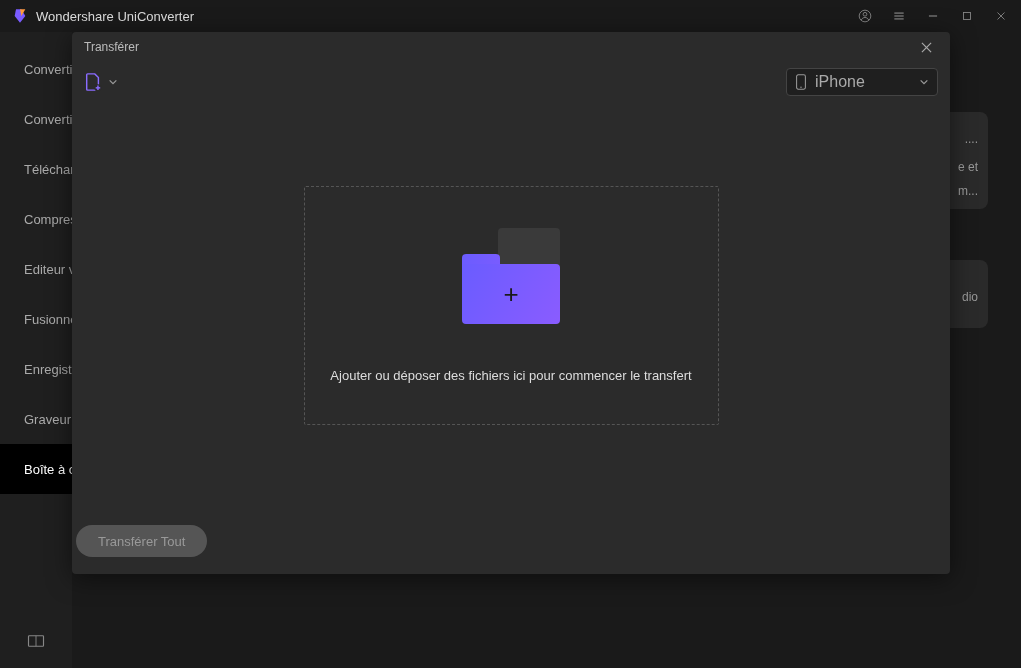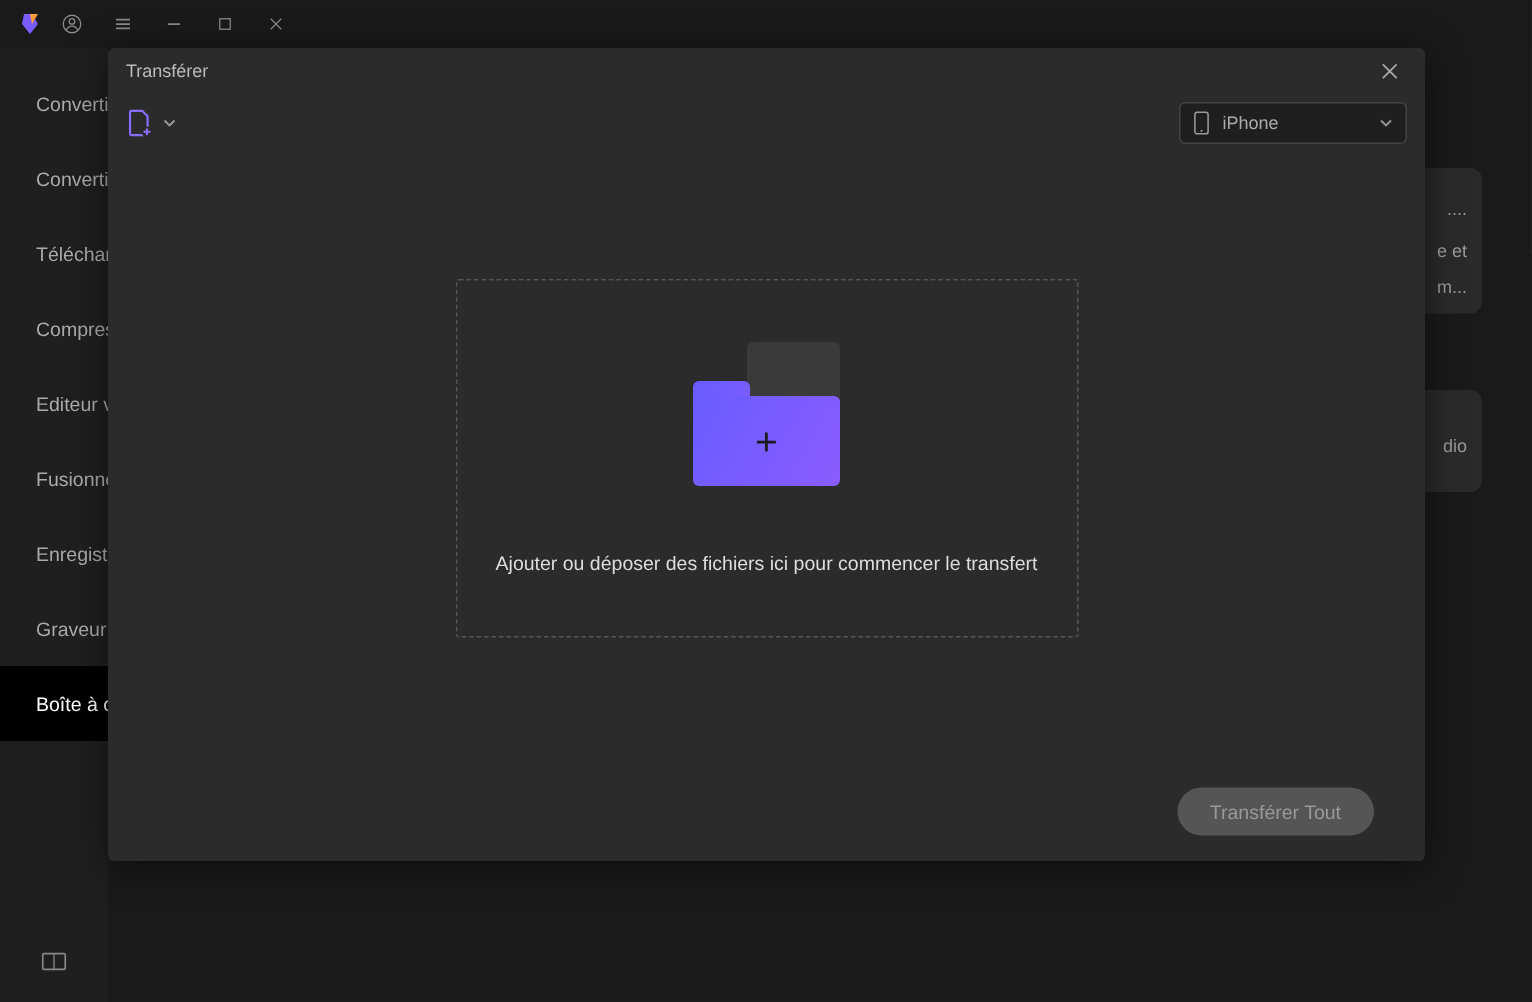--- a/index.html
+++ b/index.html
@@ -262,6 +262,7 @@
     <path d="M6 2 L14 2 L20 12 L12 22 L4 12 Z" fill="#7a5cff"></path>
     <path d="M12 2 L20 2 L14 12 Z" fill="#ff9a3c"></path>
   </svg>
+  <span class="app-title">Wondershare UniConverter</span>
   <div class="title-right">
     <div class="title-icon">
       <svg viewBox="0 0 24 24">

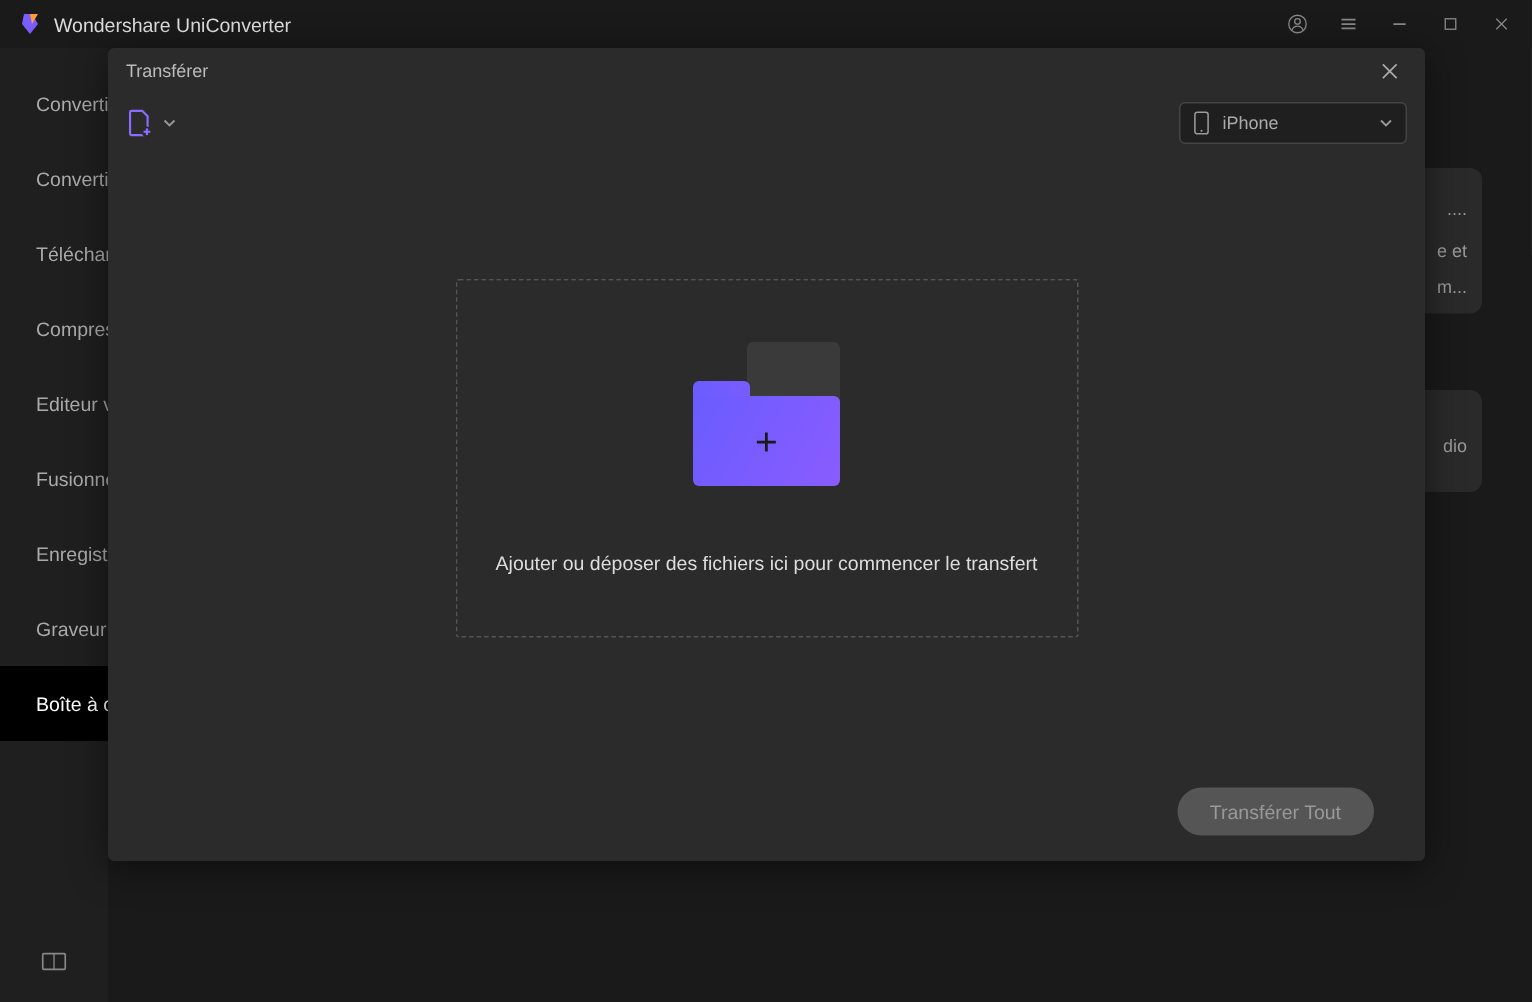--- a/index.html
+++ b/index.html
@@ -167,7 +167,7 @@
   padding: 0 8px;
   gap: 8px;
   cursor: pointer;
-  font-size: 12px;
+  font-size: 16px;
   color: #aaa;
   justify-content: center;
 }

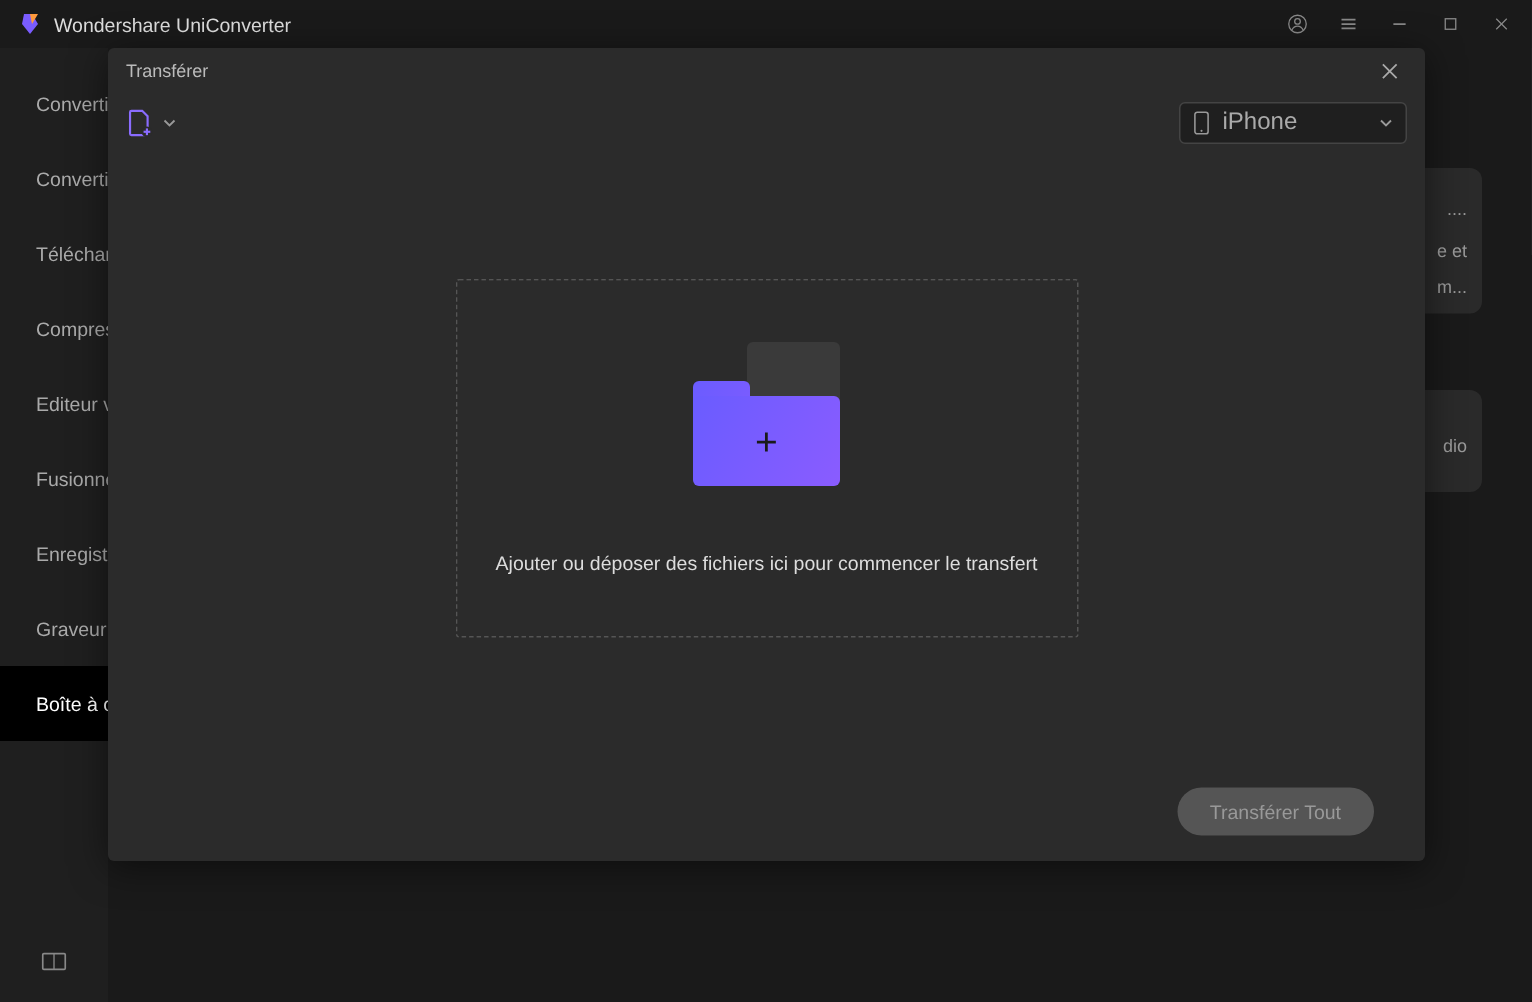--- a/index.html
+++ b/index.html
@@ -238,8 +238,7 @@
   height: 66px;
   display: flex;
   align-items: center;
-  justify-content: flex-end;
-  padding: 0 34px;
+  padding: 0 4px;
 }
 .transfer-btn {
   height: 32px;

